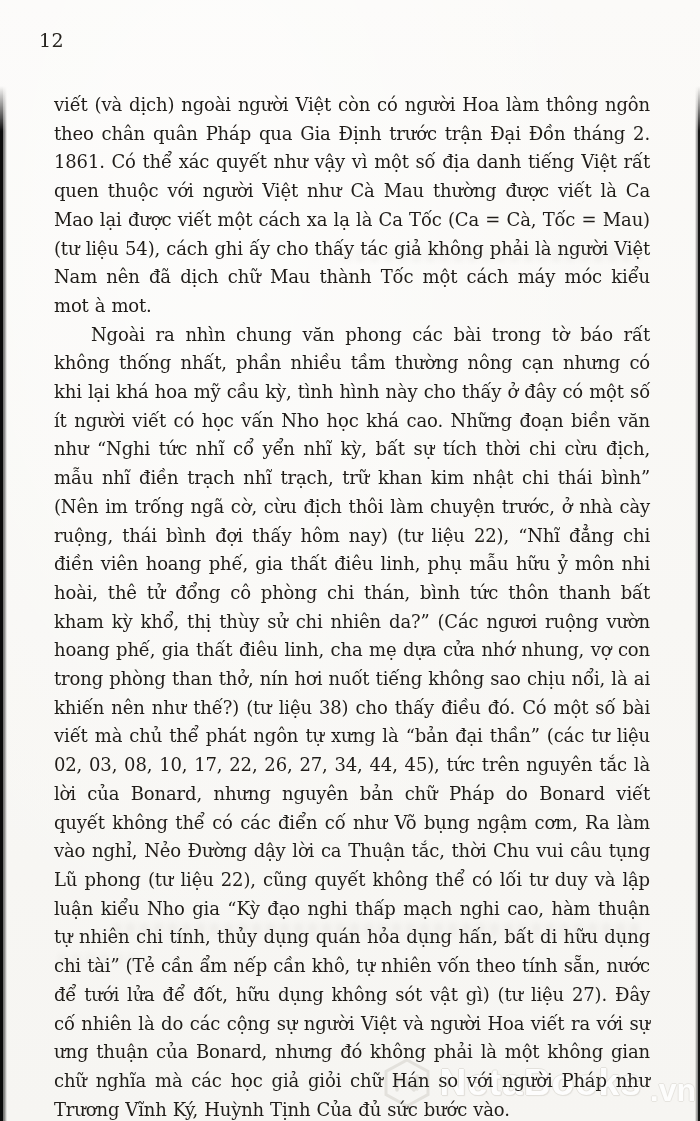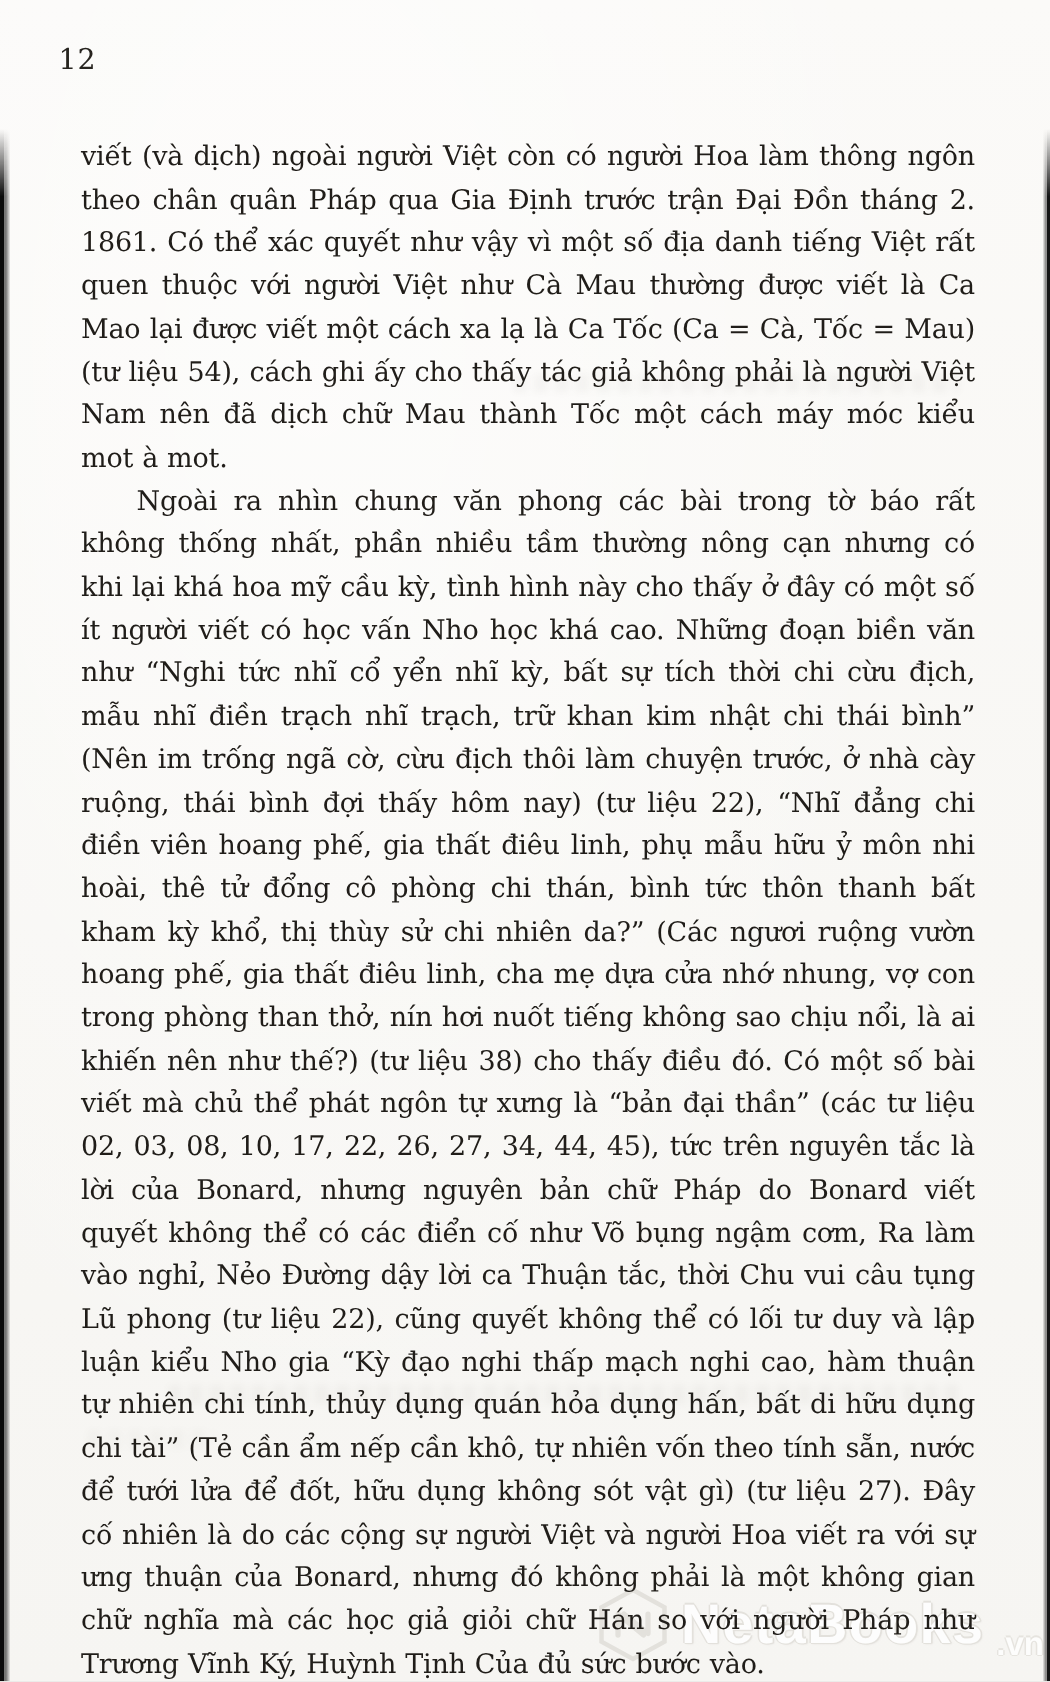--- a/index.html
+++ b/index.html
@@ -62,7 +62,7 @@
       1px 1px 1px rgba(180,176,168,.35);
   }
   .wm-suffix{
-    font-size:22px;font-weight:bold;margin-left:2px;align-self:flex-end;
+    font-size:32px;font-weight:bold;margin-left:2px;align-self:flex-end;
     color:rgba(255,255,255,.9);
     text-shadow:1px 0 0 #e6e4df,-1px 0 0 #e6e4df,0 1px 0 #e6e4df,0 -1px 0 #e6e4df;
   }

